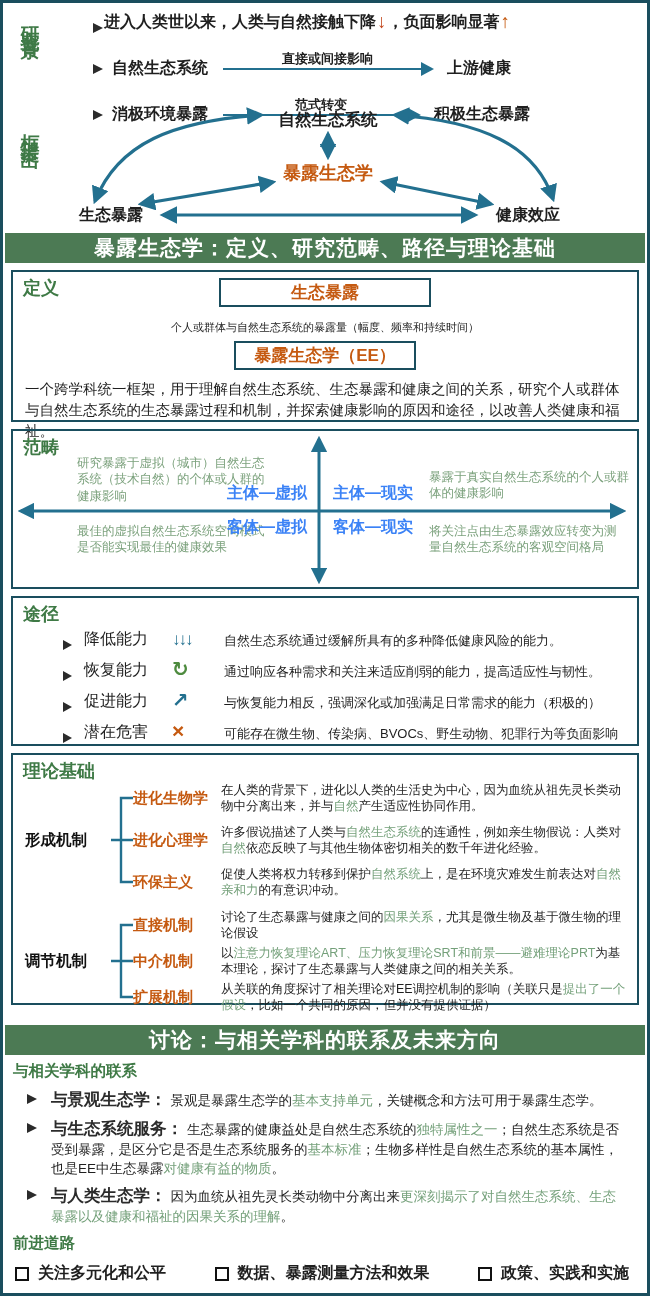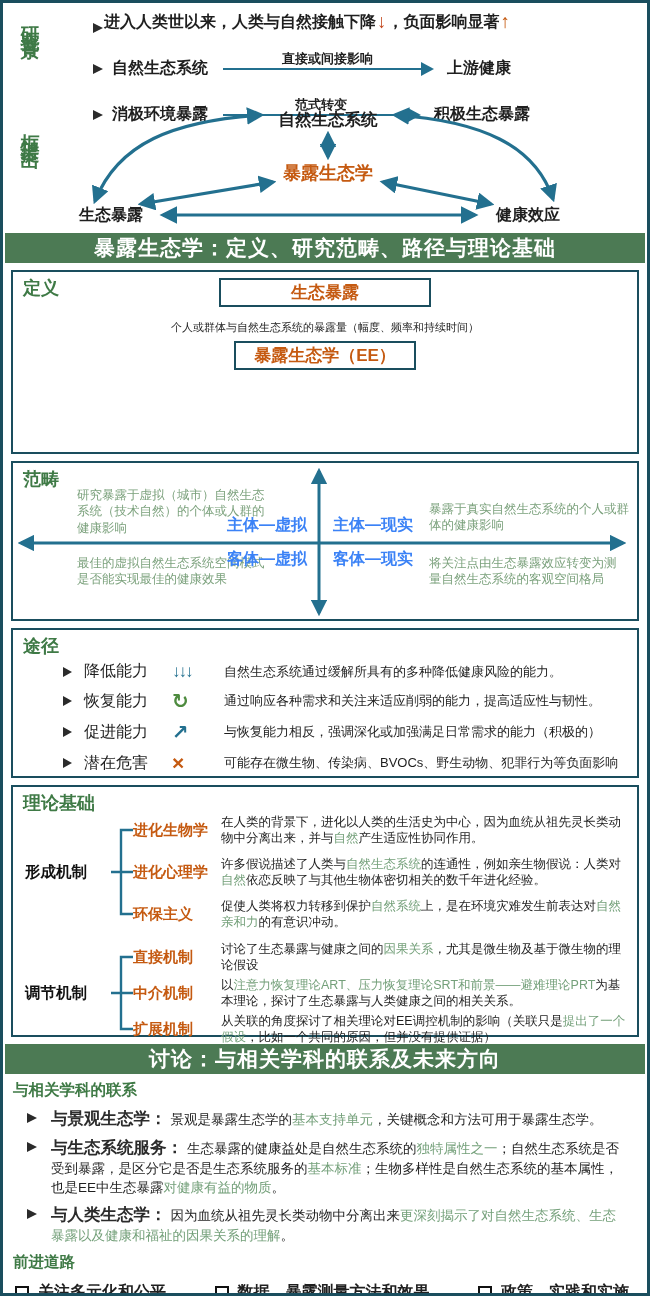--- a/index.html
+++ b/index.html
@@ -31,7 +31,7 @@
   .sec-box{margin:7px 8px 0 8px;border:2px solid #1A4E5E;position:relative;box-sizing:border-box;}
   .sec-label{color:#3F7A46;font-weight:bold;font-size:18px;}
   .corner{position:absolute;left:10px;top:4px;}
-  .defbox{height:184px;text-align:center;}
+  .defbox{height:152px;text-align:center;}
   .obox{display:inline-block;border:2px solid #1A4E5E;color:#C55A11;font-weight:bold;font-size:17px;
         padding:1px 14px;margin:0 auto;background:#fff;}
   .obox1{margin-top:6px;min-width:180px;}

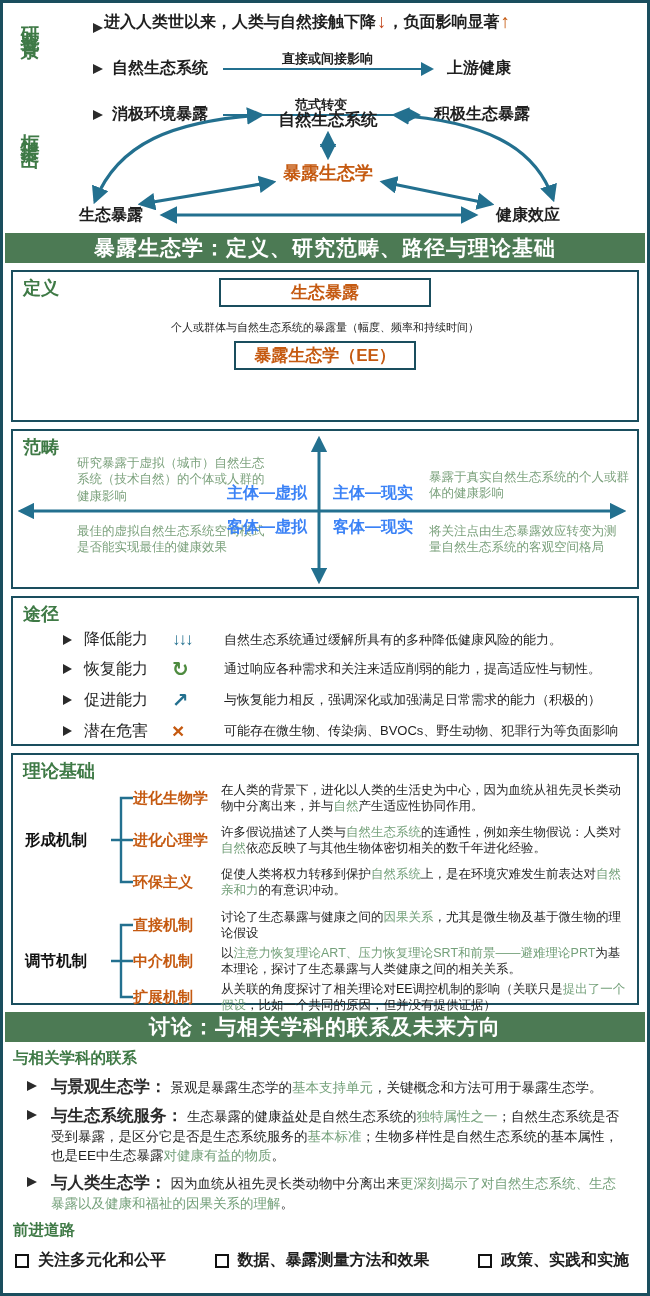--- a/index.html
+++ b/index.html
@@ -144,6 +144,7 @@
     <div class="obox obox1">生态暴露</div>
     <div class="defline">个人或群体与自然生态系统的暴露量（幅度、频率和持续时间）</div>
     <div class="obox obox2">暴露生态学（EE）</div>
+    <div class="defpara">一个跨学科统一框架，用于理解自然生态系统、生态暴露和健康之间的关系，研究个人或群体与自然生态系统的生态暴露过程和机制，并探索健康影响的原因和途径，以改善人类健康和福祉。</div>
   </div>
 
   <div class="sec-box scopebox">

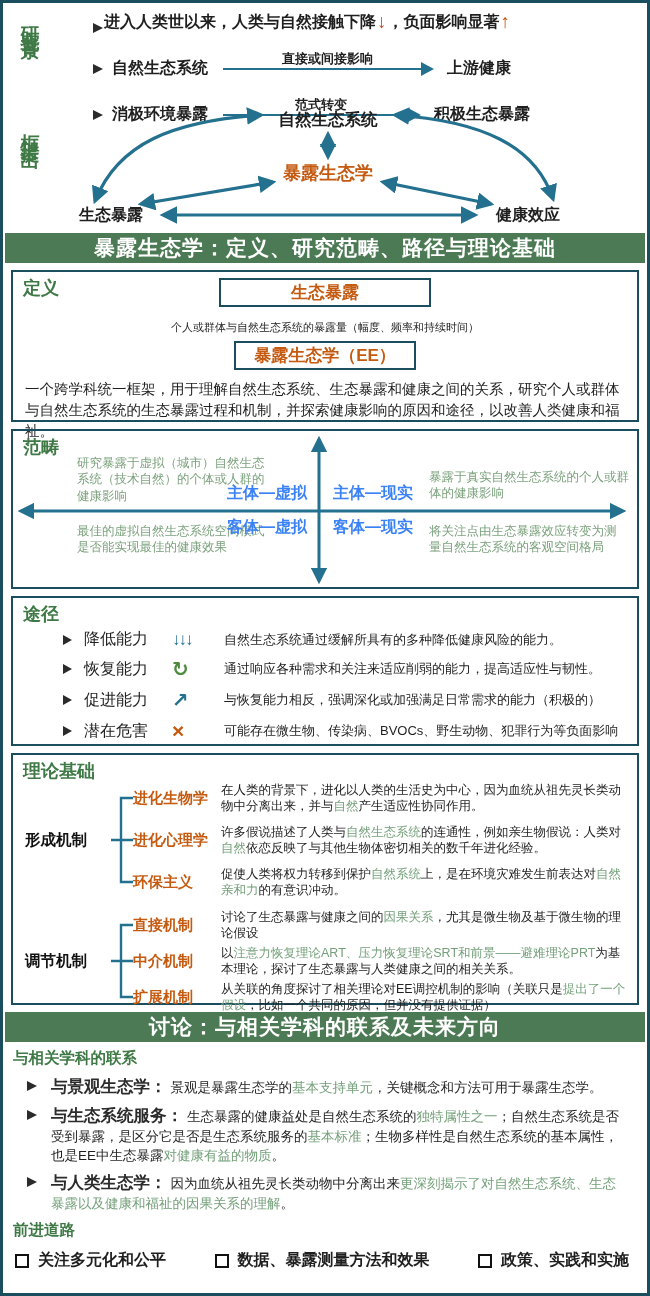--- a/index.html
+++ b/index.html
@@ -43,7 +43,7 @@
   .quad-lbl{position:absolute;color:#3b82f6;font-weight:bold;font-size:16px;}
   .axsvg{position:absolute;left:0;top:0;}
   .pathsbox{height:150px;padding-top:2px;}
-  .prow{display:flex;align-items:center;margin:7px 0 0 50px;}
+  .prow{display:flex;align-items:flex-end;margin:7px 0 0 50px;}
   .prow .tri{margin-right:12px;border-left-width:9px;}
   .p-name{font-size:16px;width:88px;flex:none;}
   .p-icon{width:52px;flex:none;font-weight:bold;}

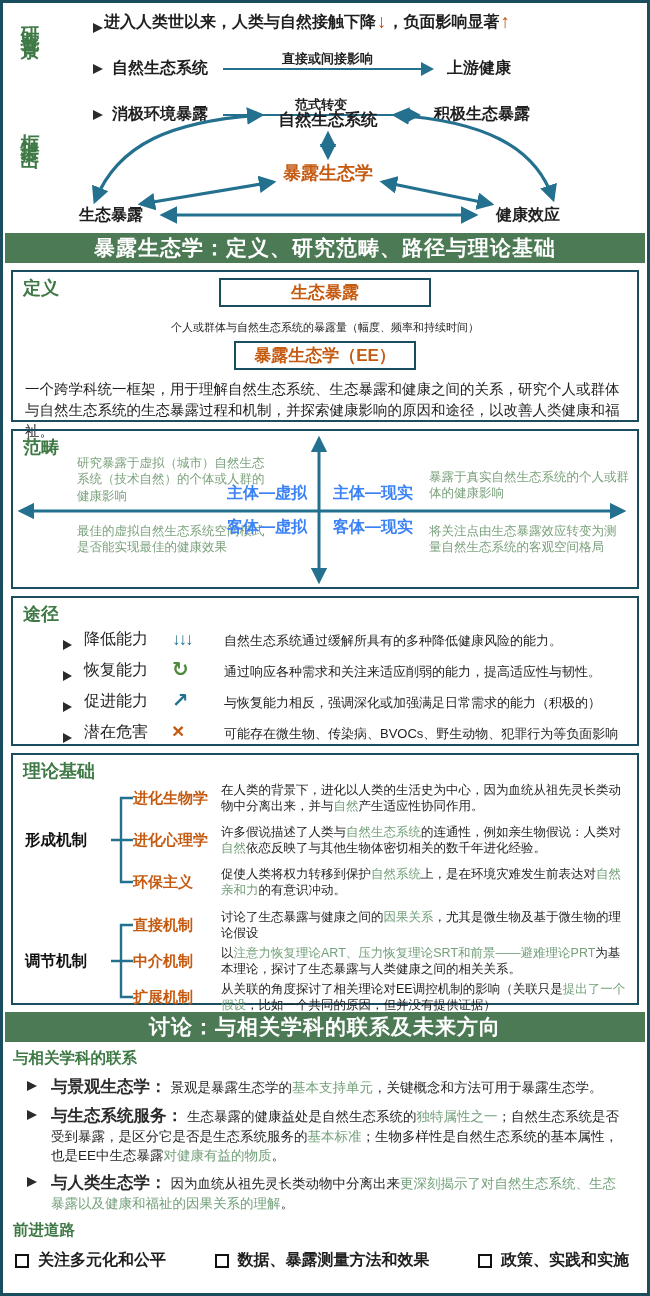--- a/index.html
+++ b/index.html
@@ -238,7 +238,7 @@
     </div>
   </div>
 
-  <div class="hdr" style="margin-top:7px;">讨论：与相关学科的联系及未来方向</div>
+  <div class="hdr" style="margin-top:20px;">讨论：与相关学科的联系及未来方向</div>
 
   <div class="disc">
     <div class="d-h">与相关学科的联系</div>

